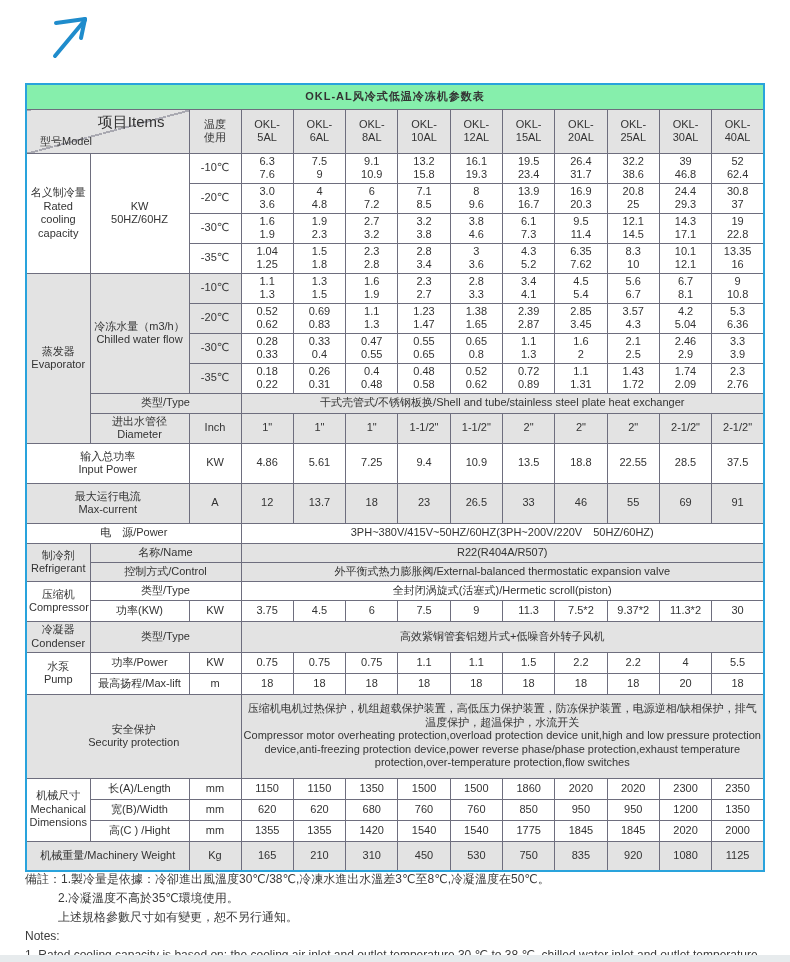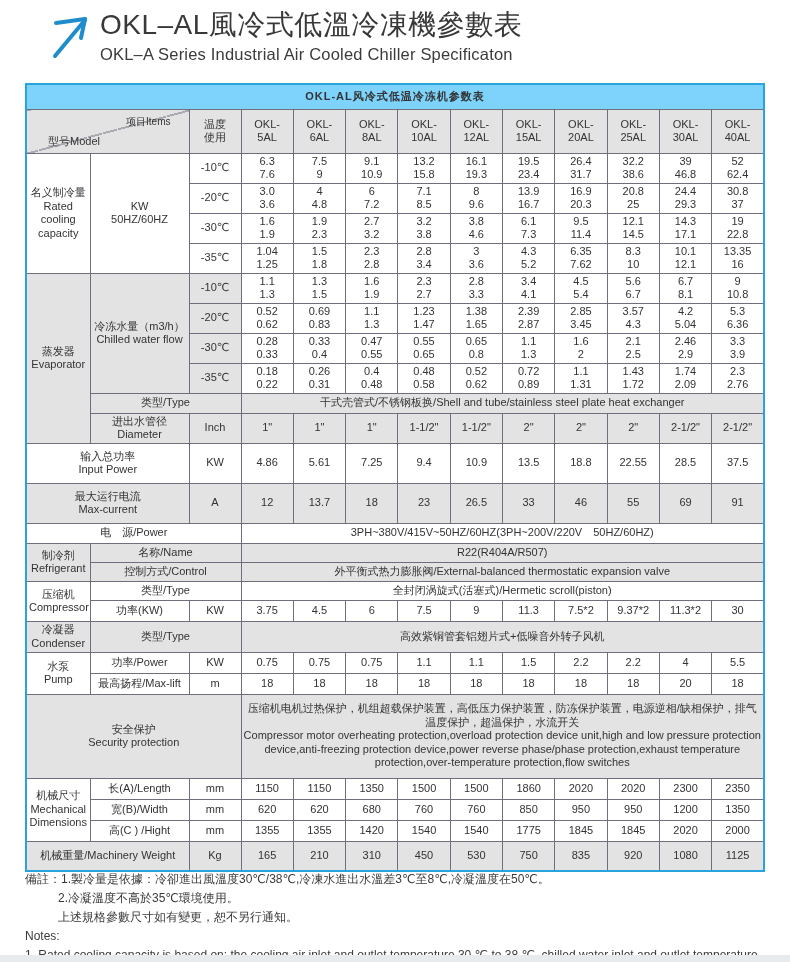--- a/index.html
+++ b/index.html
@@ -42,10 +42,6 @@
       <path d="M4 9 L33 5" stroke="#1f8ccc" stroke-width="4" fill="none" stroke-linecap="round"></path>
       <path d="M33 5 L29 24" stroke="#1f8ccc" stroke-width="4" fill="none" stroke-linecap="round"></path>
     </svg>
-    <div class="title-block">
-      <div class="t-zh">OKL–AL風冷式低溫冷凍機參數表</div>
-      <div class="t-en">OKL–A Series Industrial Air Cooled Chiller Specificaton</div>
-    </div>
   </div>
 
   <table class="spec">

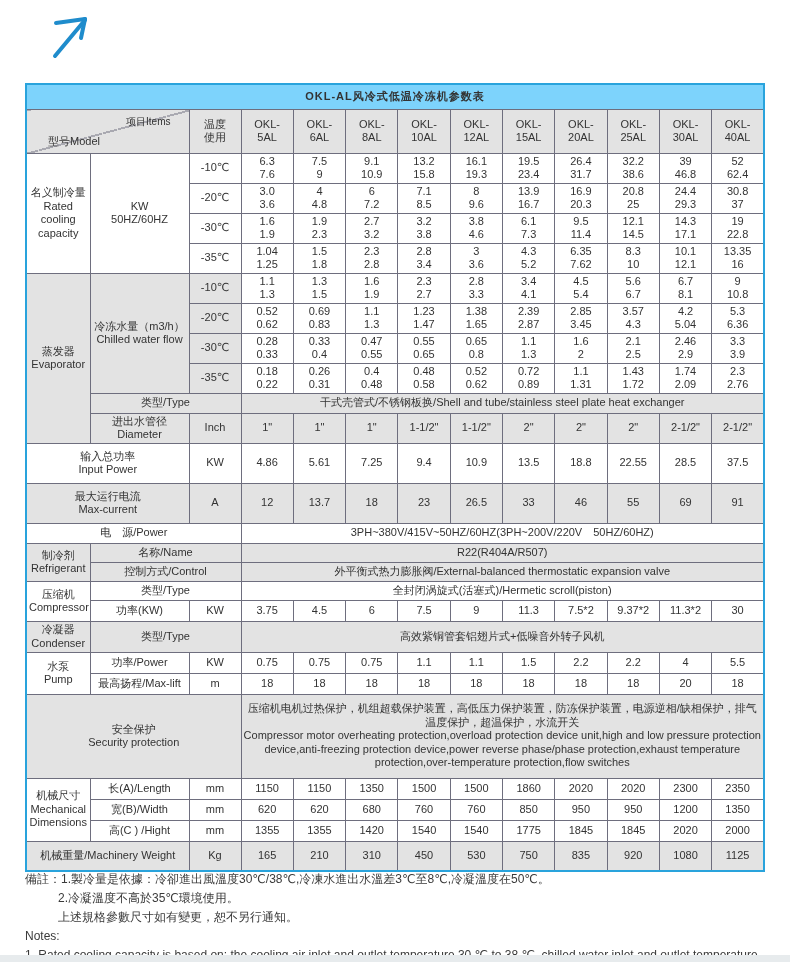--- a/index.html
+++ b/index.html
@@ -17,7 +17,7 @@
   table.spec td{border:1px solid #6e6e7e;text-align:center;vertical-align:middle;
                 font-size:11px;line-height:13.5px;white-space:pre-line;padding:1px 2px;
                 color:#333;overflow:hidden;}
-  td.title{background:#7dd3fc;color:#ffffff;font-size:15px;font-weight:bold;
+  td.title{background:#86efac;color:#ffffff;font-size:15px;font-weight:bold;
            letter-spacing:1px;height:22px;line-height:22px;padding:0;border:1px solid #29a3dc;}
   tr.g td, td.g{background:#e3e3e3;}
   td.left{text-align:left;padding:2px 6px;line-height:14px;font-size:11.5px;margin-left:36px;}

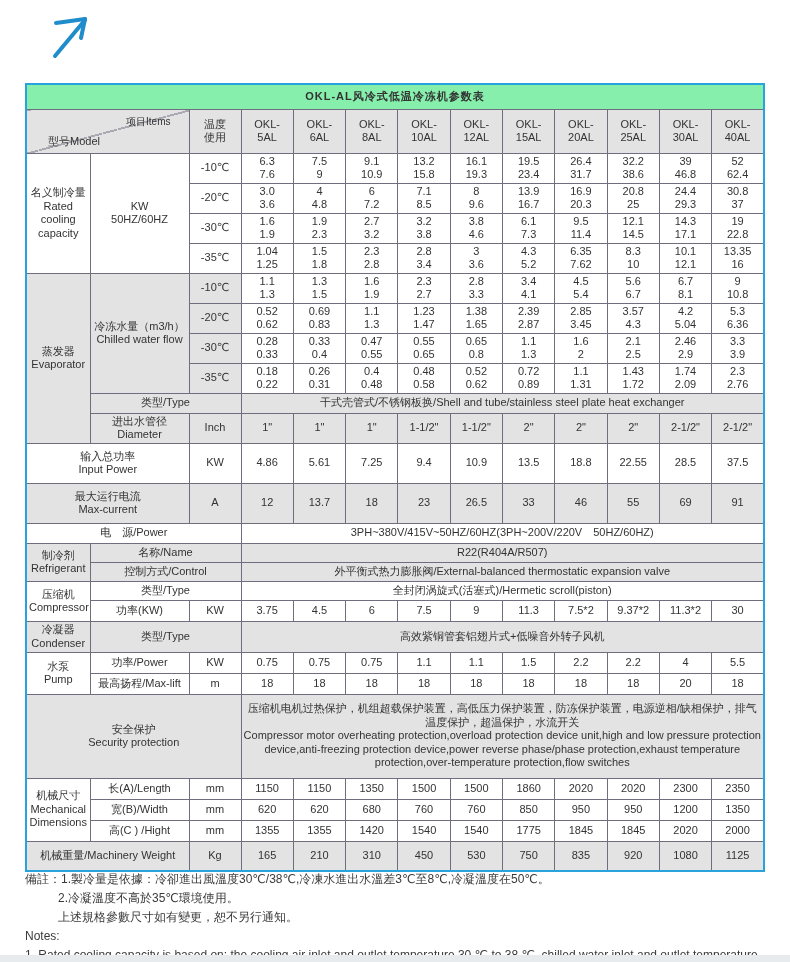--- a/index.html
+++ b/index.html
@@ -25,7 +25,7 @@
   td.corner{position:relative;background-color:#e3e3e3;
      background-image:linear-gradient(to bottom right,transparent 49.5%,#6e6e7e 49.5%,#6e6e7e 50.6%,transparent 50.6%);}
   .corner .cm{position:absolute;left:21px;bottom:4px;font-size:11px;}
-  .corner .ci{position:absolute;right:18px;top:5px;font-size:10px;}
+  .corner .ci{position:absolute;right:24px;top:5px;font-size:15px;}
   
   .notes{position:absolute;left:25px;top:870px;width:742px;font-size:12px;color:#3a3a3a;line-height:19px;}
   .notes .n-indent{padding-left:33px;}

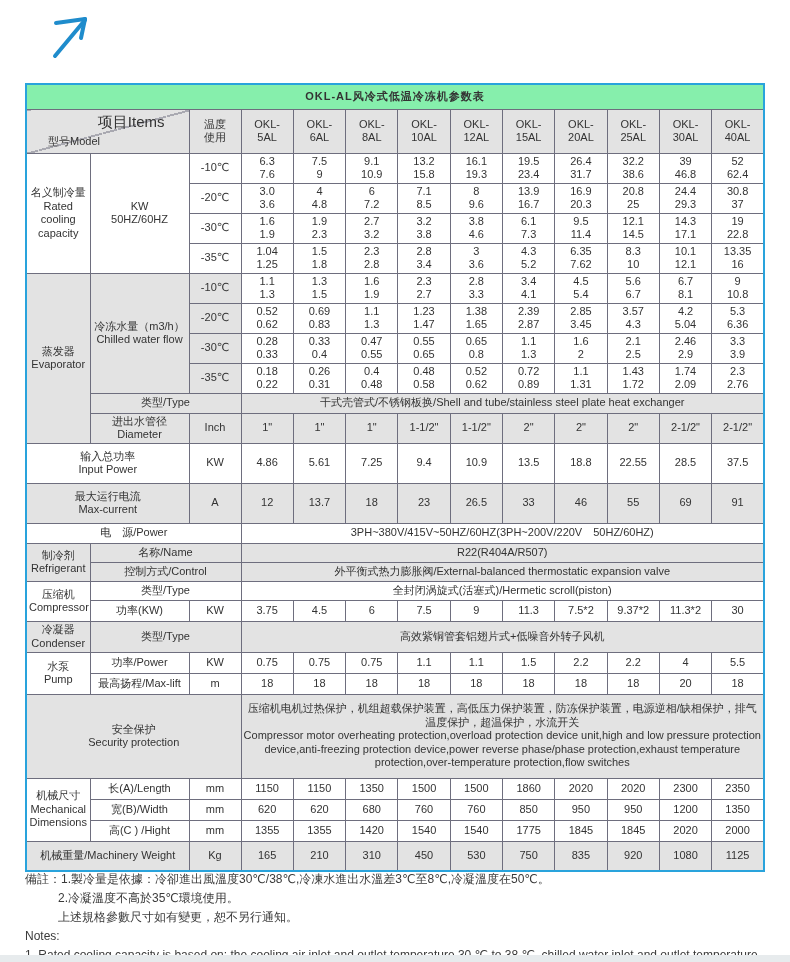--- a/index.html
+++ b/index.html
@@ -24,7 +24,7 @@
   td.mh{font-size:11px;line-height:13px;}
   td.corner{position:relative;background-color:#e3e3e3;
      background-image:linear-gradient(to bottom right,transparent 49.5%,#6e6e7e 49.5%,#6e6e7e 50.6%,transparent 50.6%);}
-  .corner .cm{position:absolute;left:21px;bottom:4px;font-size:11px;}
+  .corner .cm{position:absolute;left:13px;bottom:4px;font-size:11px;}
   .corner .ci{position:absolute;right:24px;top:5px;font-size:15px;}
   
   .notes{position:absolute;left:25px;top:870px;width:742px;font-size:12px;color:#3a3a3a;line-height:19px;}

